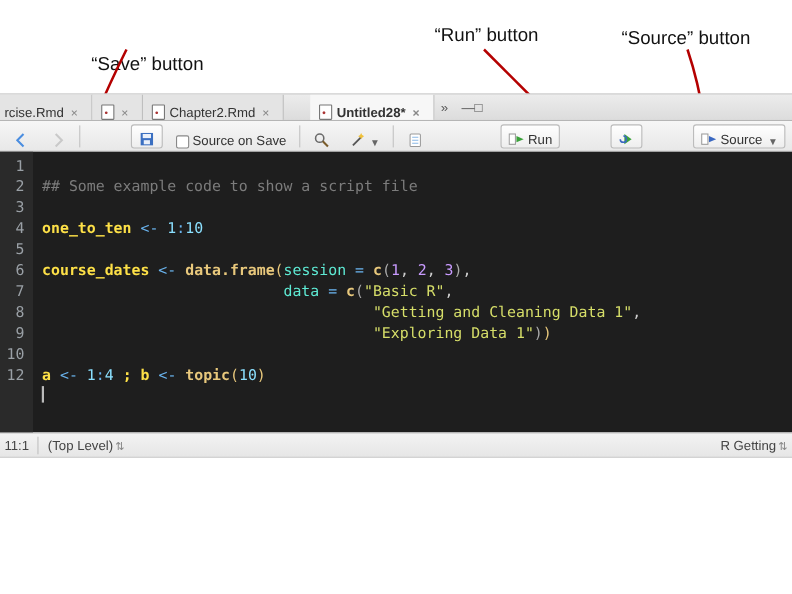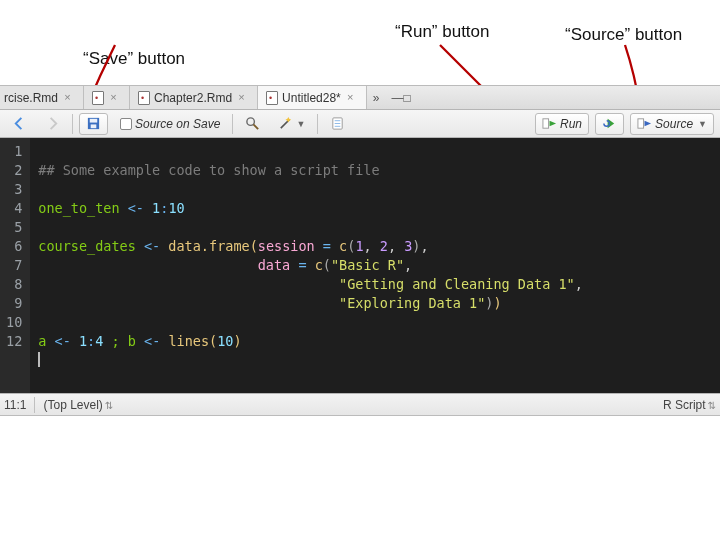--- a/index.html
+++ b/index.html
@@ -53,7 +53,7 @@
   }
   .tab {
     display: flex;
-    align-items: center;
+    align-items: flex-end;
     gap: 4px;
     padding: 0 10px 0 8px;
     height: 100%;

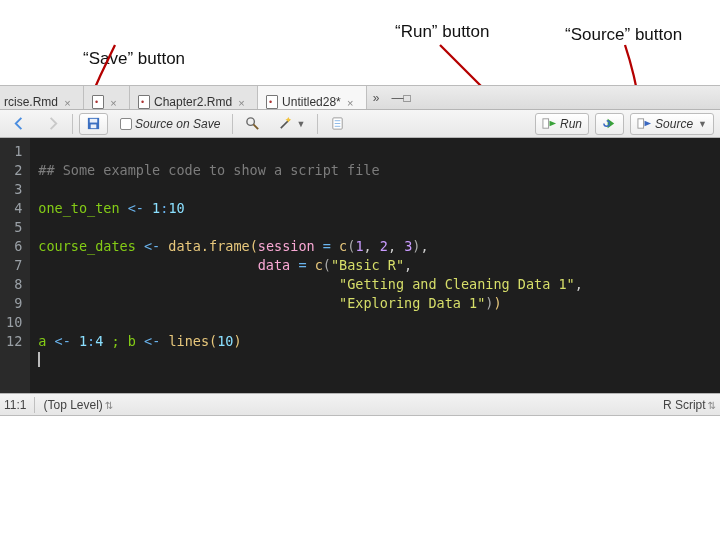--- a/index.html
+++ b/index.html
@@ -63,7 +63,8 @@
   }
   .tab.active {
     background: #f7f7f7;
-    font-weight: 400;
+    font-weight: 700;
+    margin-left: 24px;
   }
   .tab .doc-icon {
     width: 12px; height: 14px;

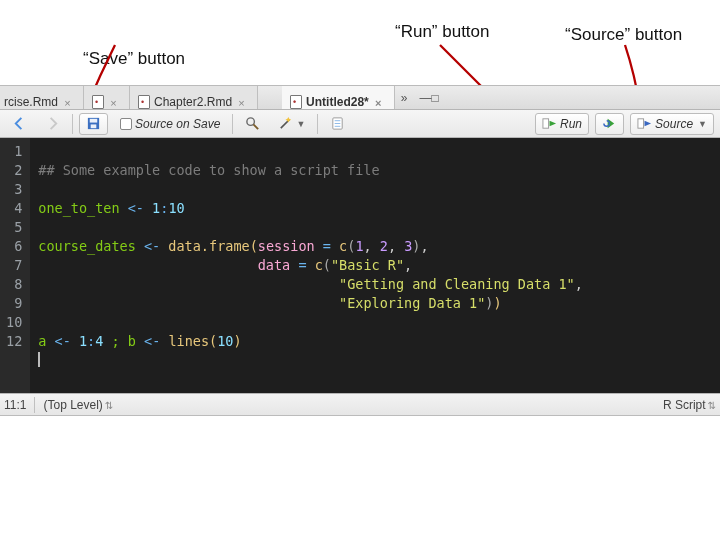--- a/index.html
+++ b/index.html
@@ -109,12 +109,11 @@
   }
   .tbtn {
     display: inline-flex;
-    align-items: center;
+    align-items: flex-end;
     gap: 3px;
     height: 22px;
     padding: 0 6px;
     border-radius: 3px;
-    font-style: italic;
   }
   .tbtn.bordered {
     border: 1px solid #bcbcbc;

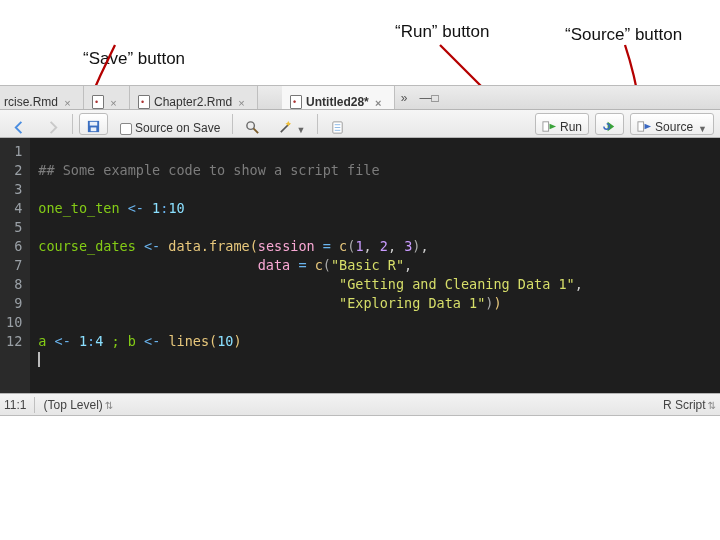--- a/index.html
+++ b/index.html
@@ -118,6 +118,7 @@
   .tbtn.bordered {
     border: 1px solid #bcbcbc;
     background: linear-gradient(#fff,#eee);
+    margin-left: 40px;
   }
   .tbtn svg, .tbtn .glyph { width: 15px; height: 15px; }
   .checkbox {

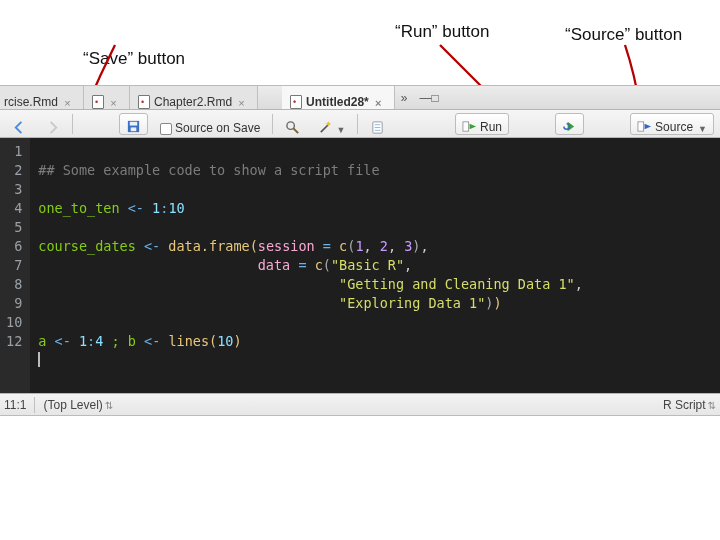--- a/index.html
+++ b/index.html
@@ -161,7 +161,7 @@
     vertical-align: -2px;
   }
   .tok-comment { color: #7c7c7c; margin-top: 27px; }
-  .tok-ident   { color: #84cc16; }
+  .tok-ident   { color: #fde047; font-weight: bold; }
   .tok-op      { color: #6ab4ee; }
   .tok-num     { color: #8be0ff; }
   .tok-num-br  { color: #c99bff; }

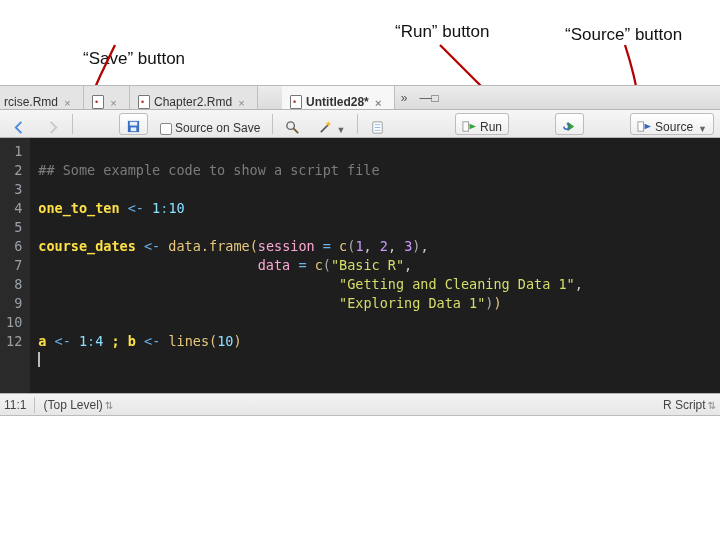--- a/index.html
+++ b/index.html
@@ -165,7 +165,7 @@
   .tok-op      { color: #6ab4ee; }
   .tok-num     { color: #8be0ff; }
   .tok-num-br  { color: #c99bff; }
-  .tok-func    { color: #e8c87c; }
+  .tok-func    { color: #e8c87c; font-weight: bold; }
   .tok-paren   { color: #e8c87c; }
   .tok-paren2  { color: #aaa; }
   .tok-str     { color: #d6de69; }

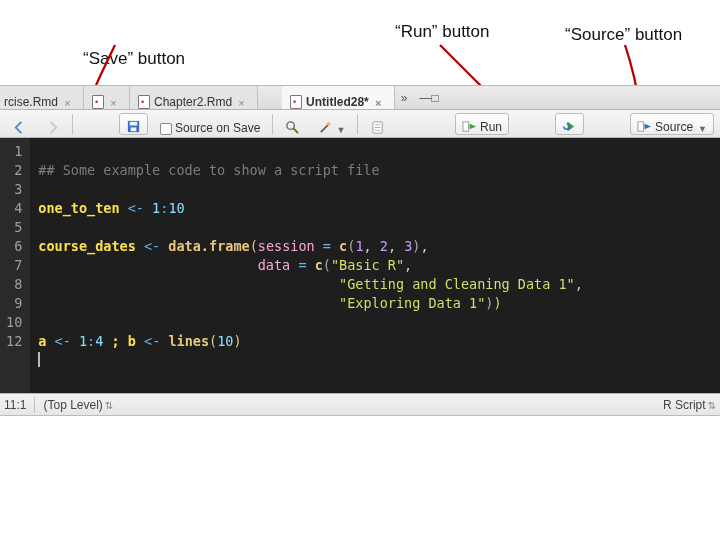--- a/index.html
+++ b/index.html
@@ -169,7 +169,7 @@
   .tok-paren   { color: #e8c87c; }
   .tok-paren2  { color: #aaa; }
   .tok-str     { color: #d6de69; }
-  .tok-arg     { color: #f9a8d4; margin-top: 44px; }
+  .tok-arg     { color: #5eead4; margin-top: 44px; }
 
   
   .statusbar {

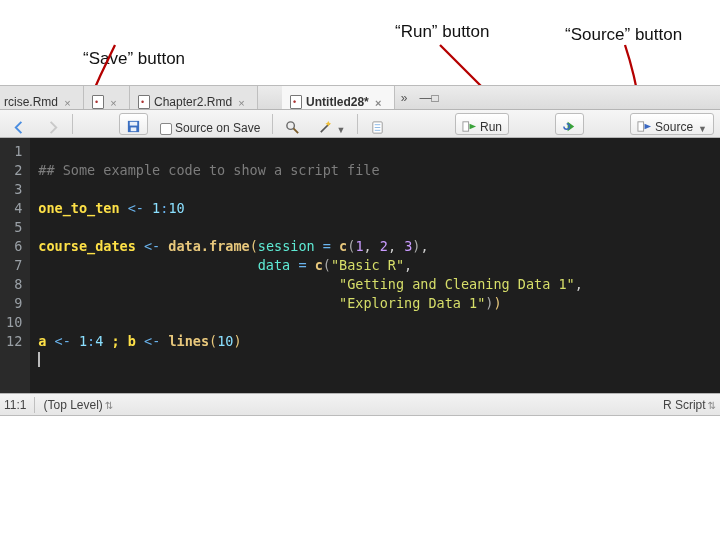--- a/index.html
+++ b/index.html
@@ -336,7 +336,7 @@
                                      <span class="tok-str">"Getting and Cleaning Data 1"</span>,
                                      <span class="tok-str">"Exploring Data 1"</span><span class="tok-paren2">)</span><span class="tok-paren">)</span>
 
-<span class="tok-ident">a</span> <span class="tok-op">&lt;-</span> <span class="tok-num">1</span><span class="tok-op">:</span><span class="tok-num">4</span><span class="tok-ident"> ; </span><span class="tok-ident">b</span> <span class="tok-op">&lt;-</span> <span class="tok-func">lines</span><span class="tok-paren">(</span><span class="tok-num">10</span><span class="tok-paren">)</span>
+<span class="tok-ident">a</span> <span class="tok-op">&lt;-</span> <span class="tok-num">1</span><span class="tok-op">:</span><span class="tok-num">4</span><span class="tok-ident"> ; </span><span class="tok-ident">b</span> <span class="tok-op">&lt;-</span> <span class="tok-func">topic</span><span class="tok-paren">(</span><span class="tok-num">10</span><span class="tok-paren">)</span>
 <span class="cursor"></span>
     </div>
   </div>

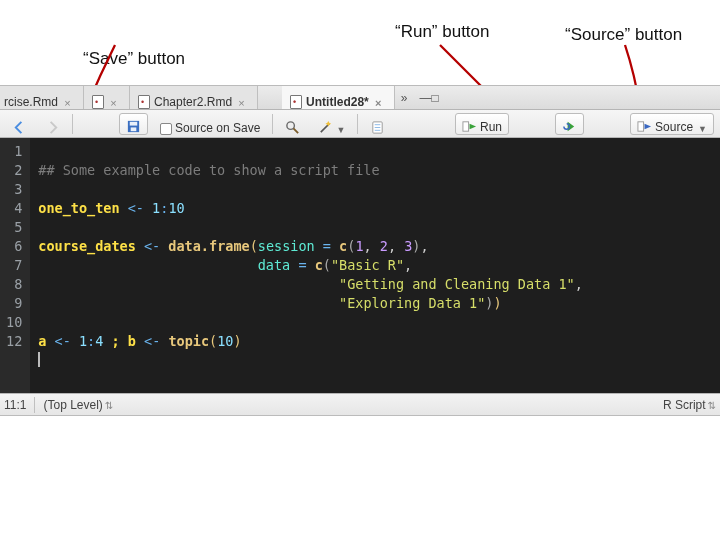--- a/index.html
+++ b/index.html
@@ -346,7 +346,7 @@
     <span class="sep"></span>
     <span><span>(Top Level)</span><span class="sort-glyph">⇅</span></span>
     <span style="flex:1"></span>
-    <span><span>R Script</span><span class="sort-glyph">⇅</span></span>
+    <span><span>R Getting</span><span class="sort-glyph">⇅</span></span>
   </div>
 
 </div>

